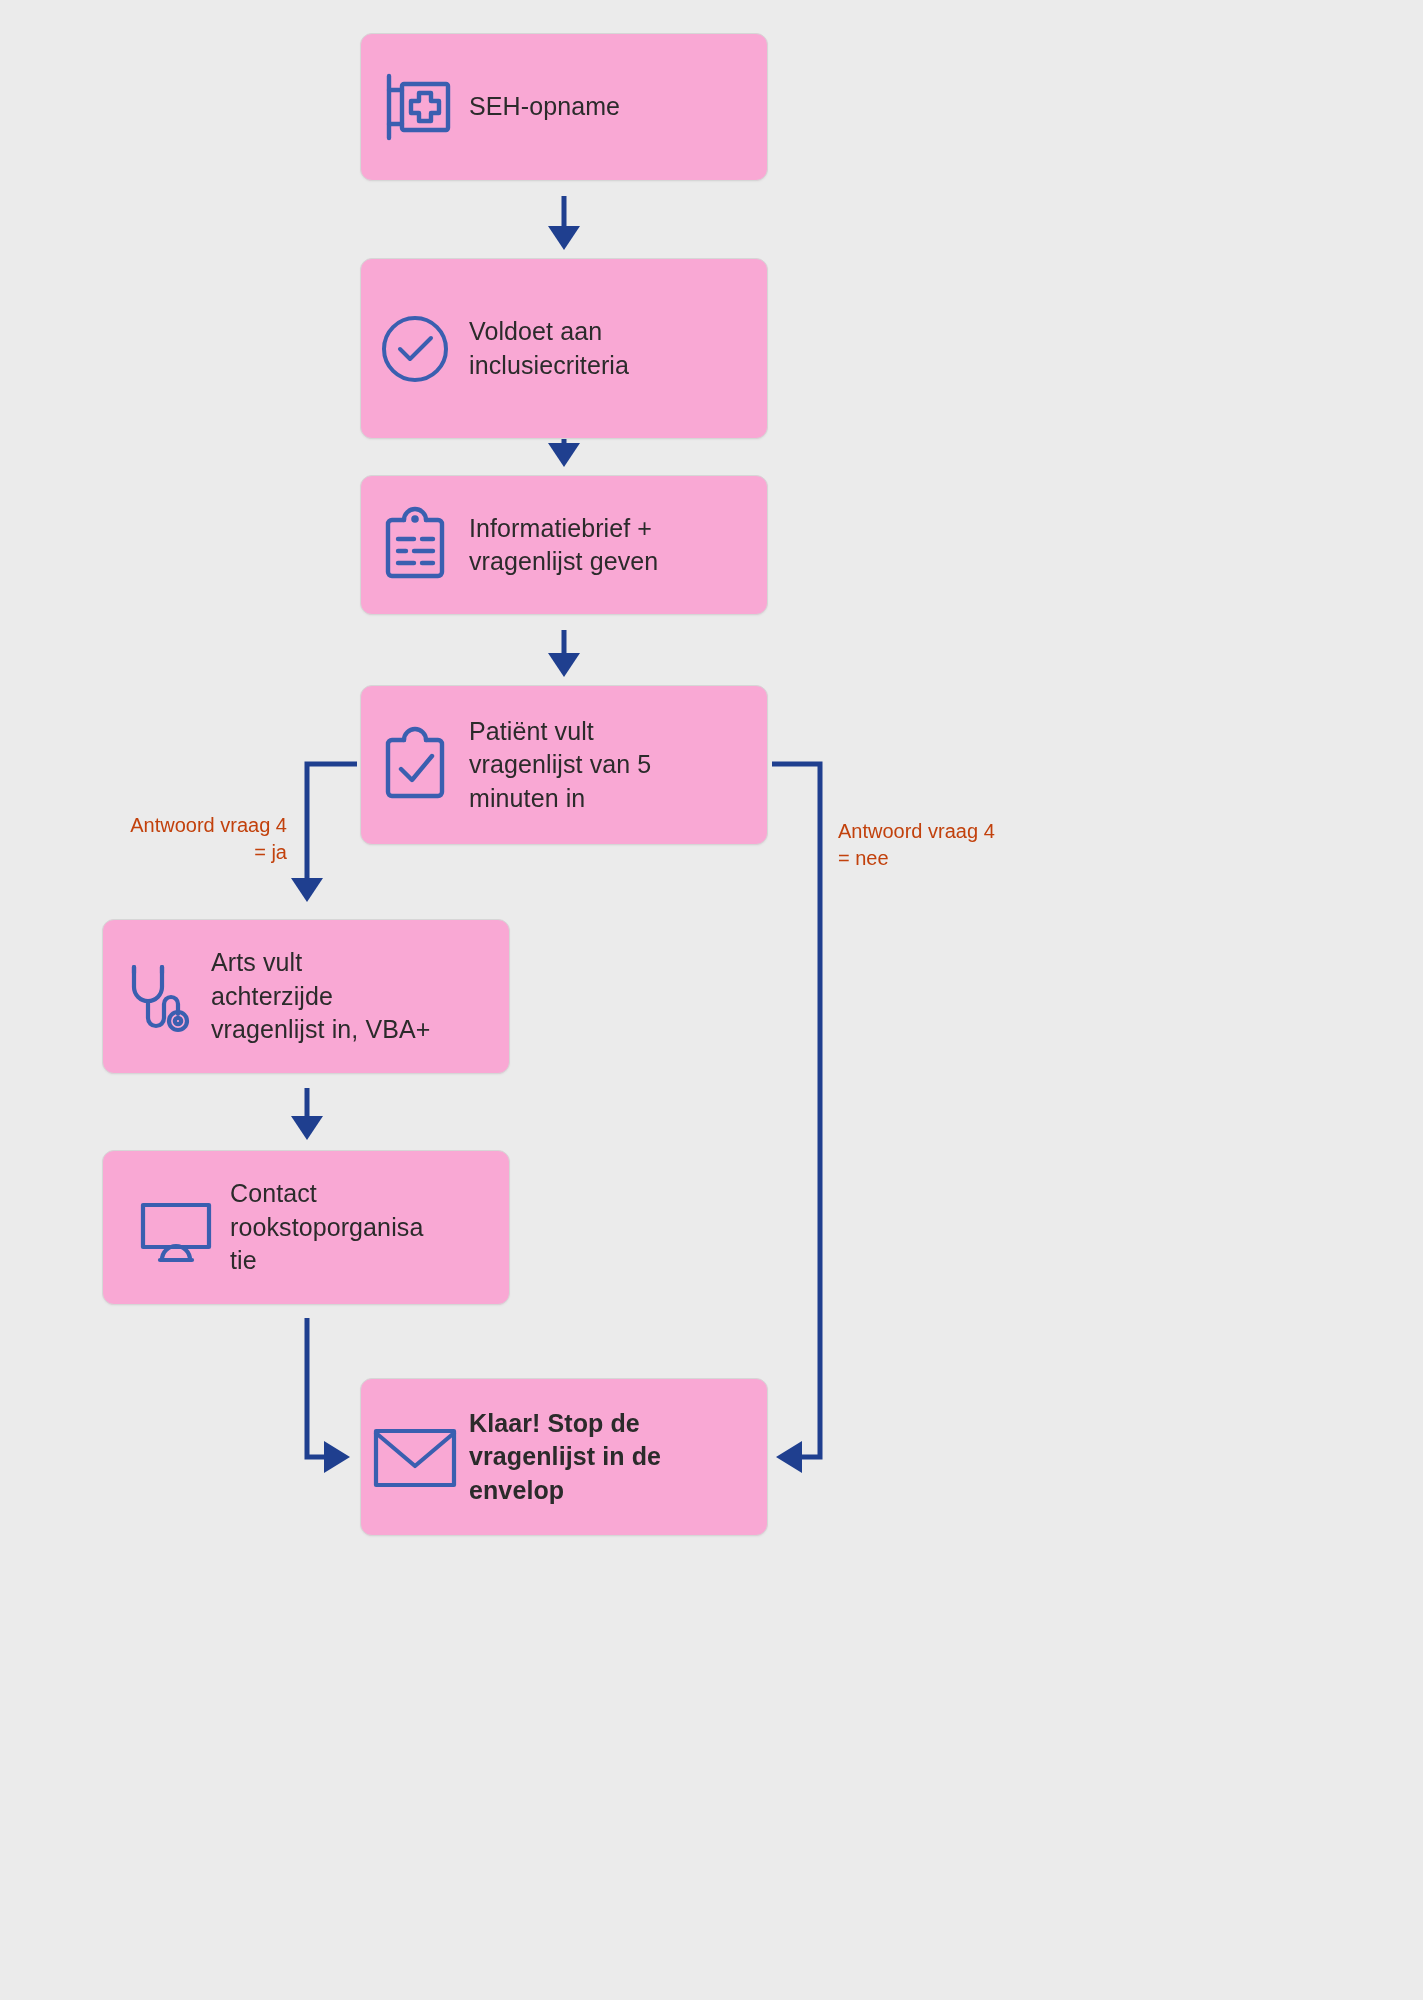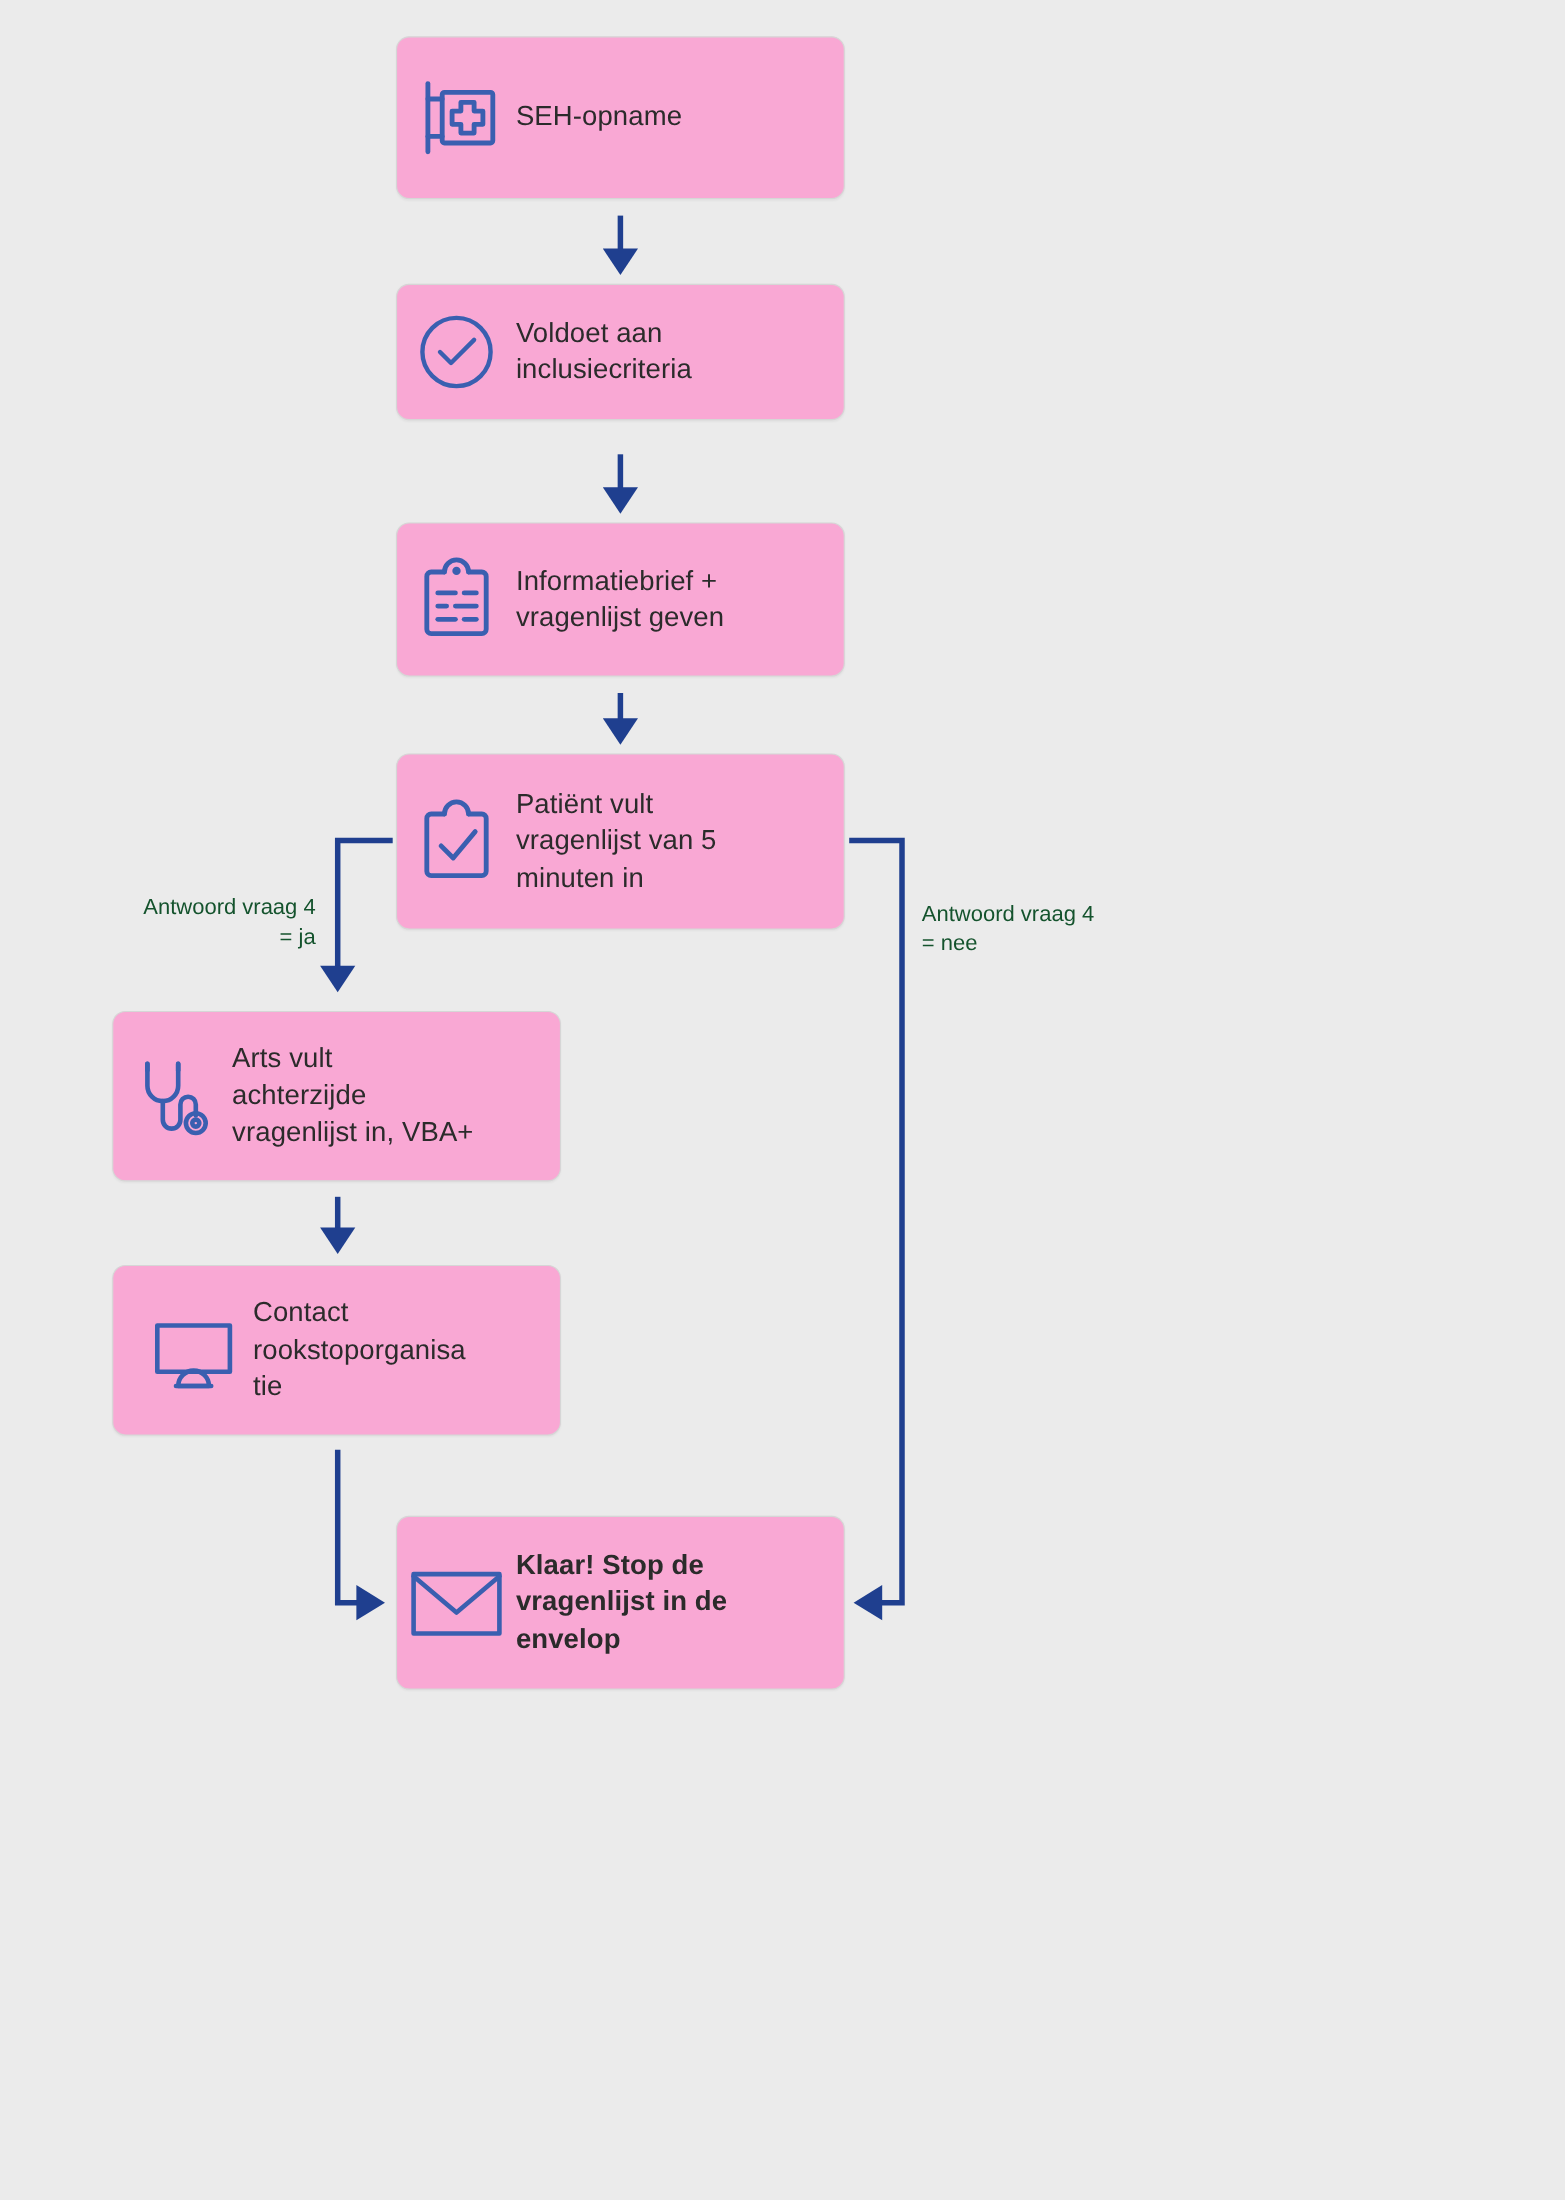--- a/index.html
+++ b/index.html
@@ -64,7 +64,7 @@
 
   
   #node-seh          { left: 360px;  top: 33px;   width: 408px; height: 148px; }
-  #node-inclusie     { left: 360px;  top: 258px;  width: 408px; height: 124px; }
+  #node-inclusie     { left: 360px;  top: 258px;  width: 408px; height: 181px; }
   #node-informatie   { left: 360px;  top: 475px;  width: 408px; height: 140px; }
   #node-patient      { left: 360px;  top: 685px;  width: 408px; height: 160px; }
   #node-arts         { left: 102px;  top: 919px;  width: 408px; height: 155px; }

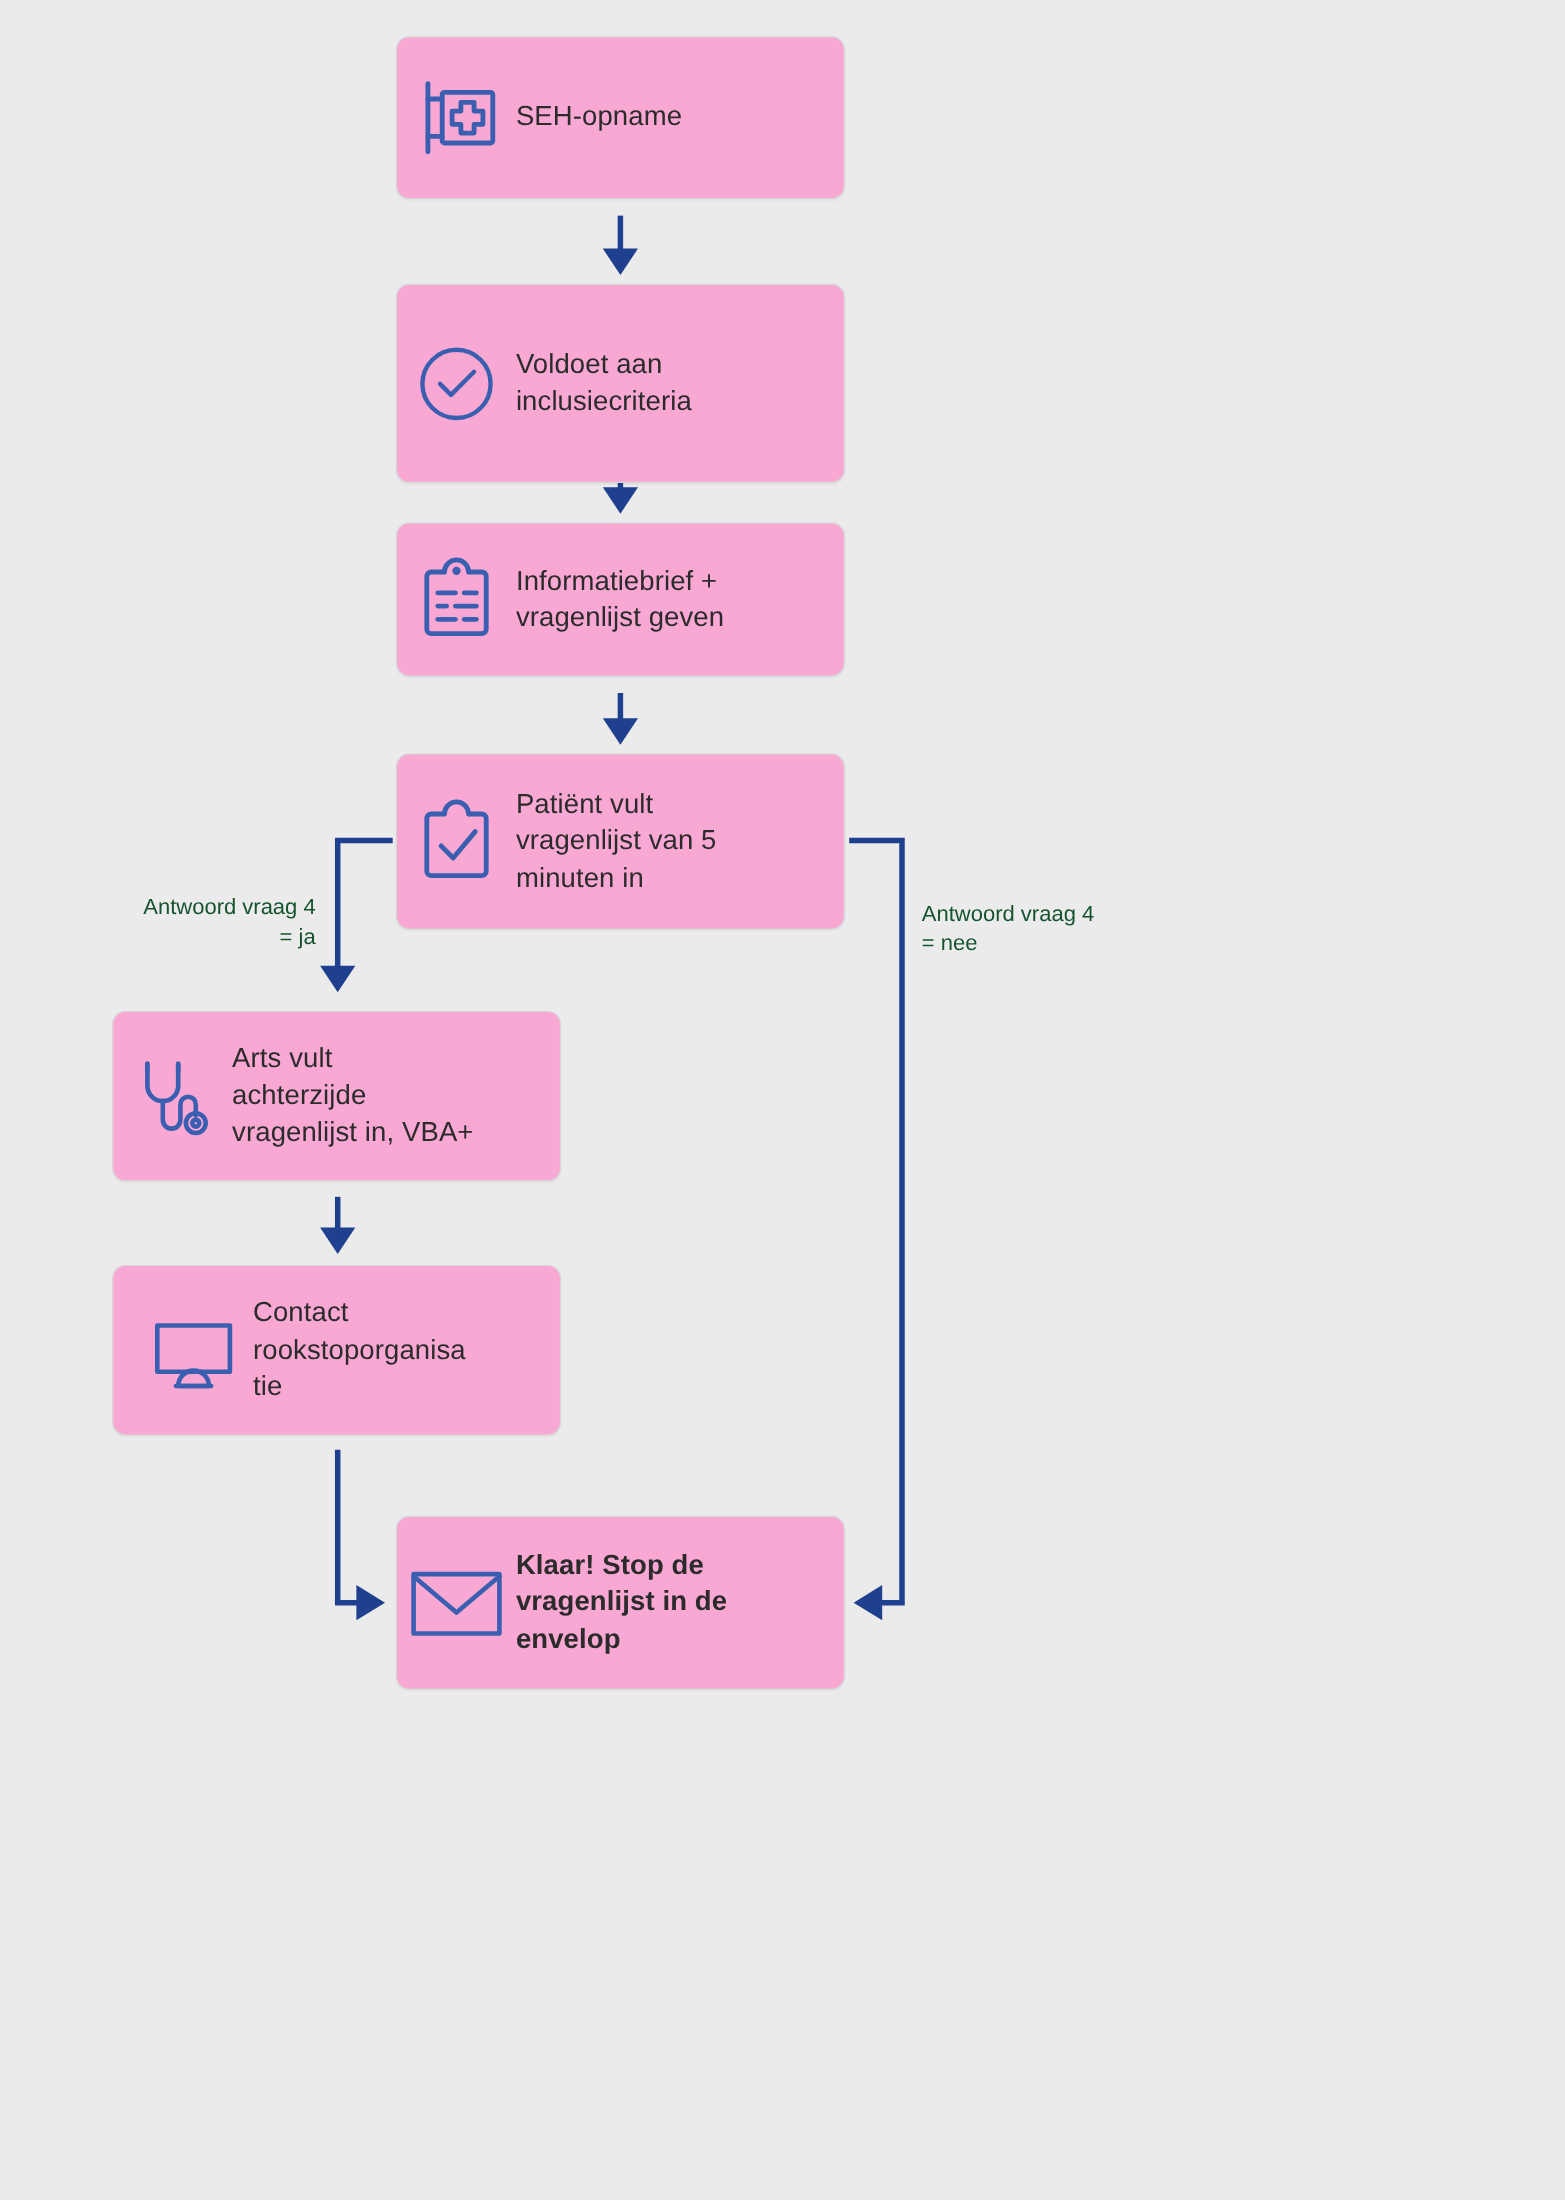--- a/index.html
+++ b/index.html
@@ -77,7 +77,7 @@
     z-index: 2;
     font-size: 20px;
     line-height: 1.35;
-    color: #14532d;
+    color: #c2410c;
     white-space: pre-line;
   }
   #label-ja  { left: 92px;  top: 812px; width: 195px; text-align: right; }

